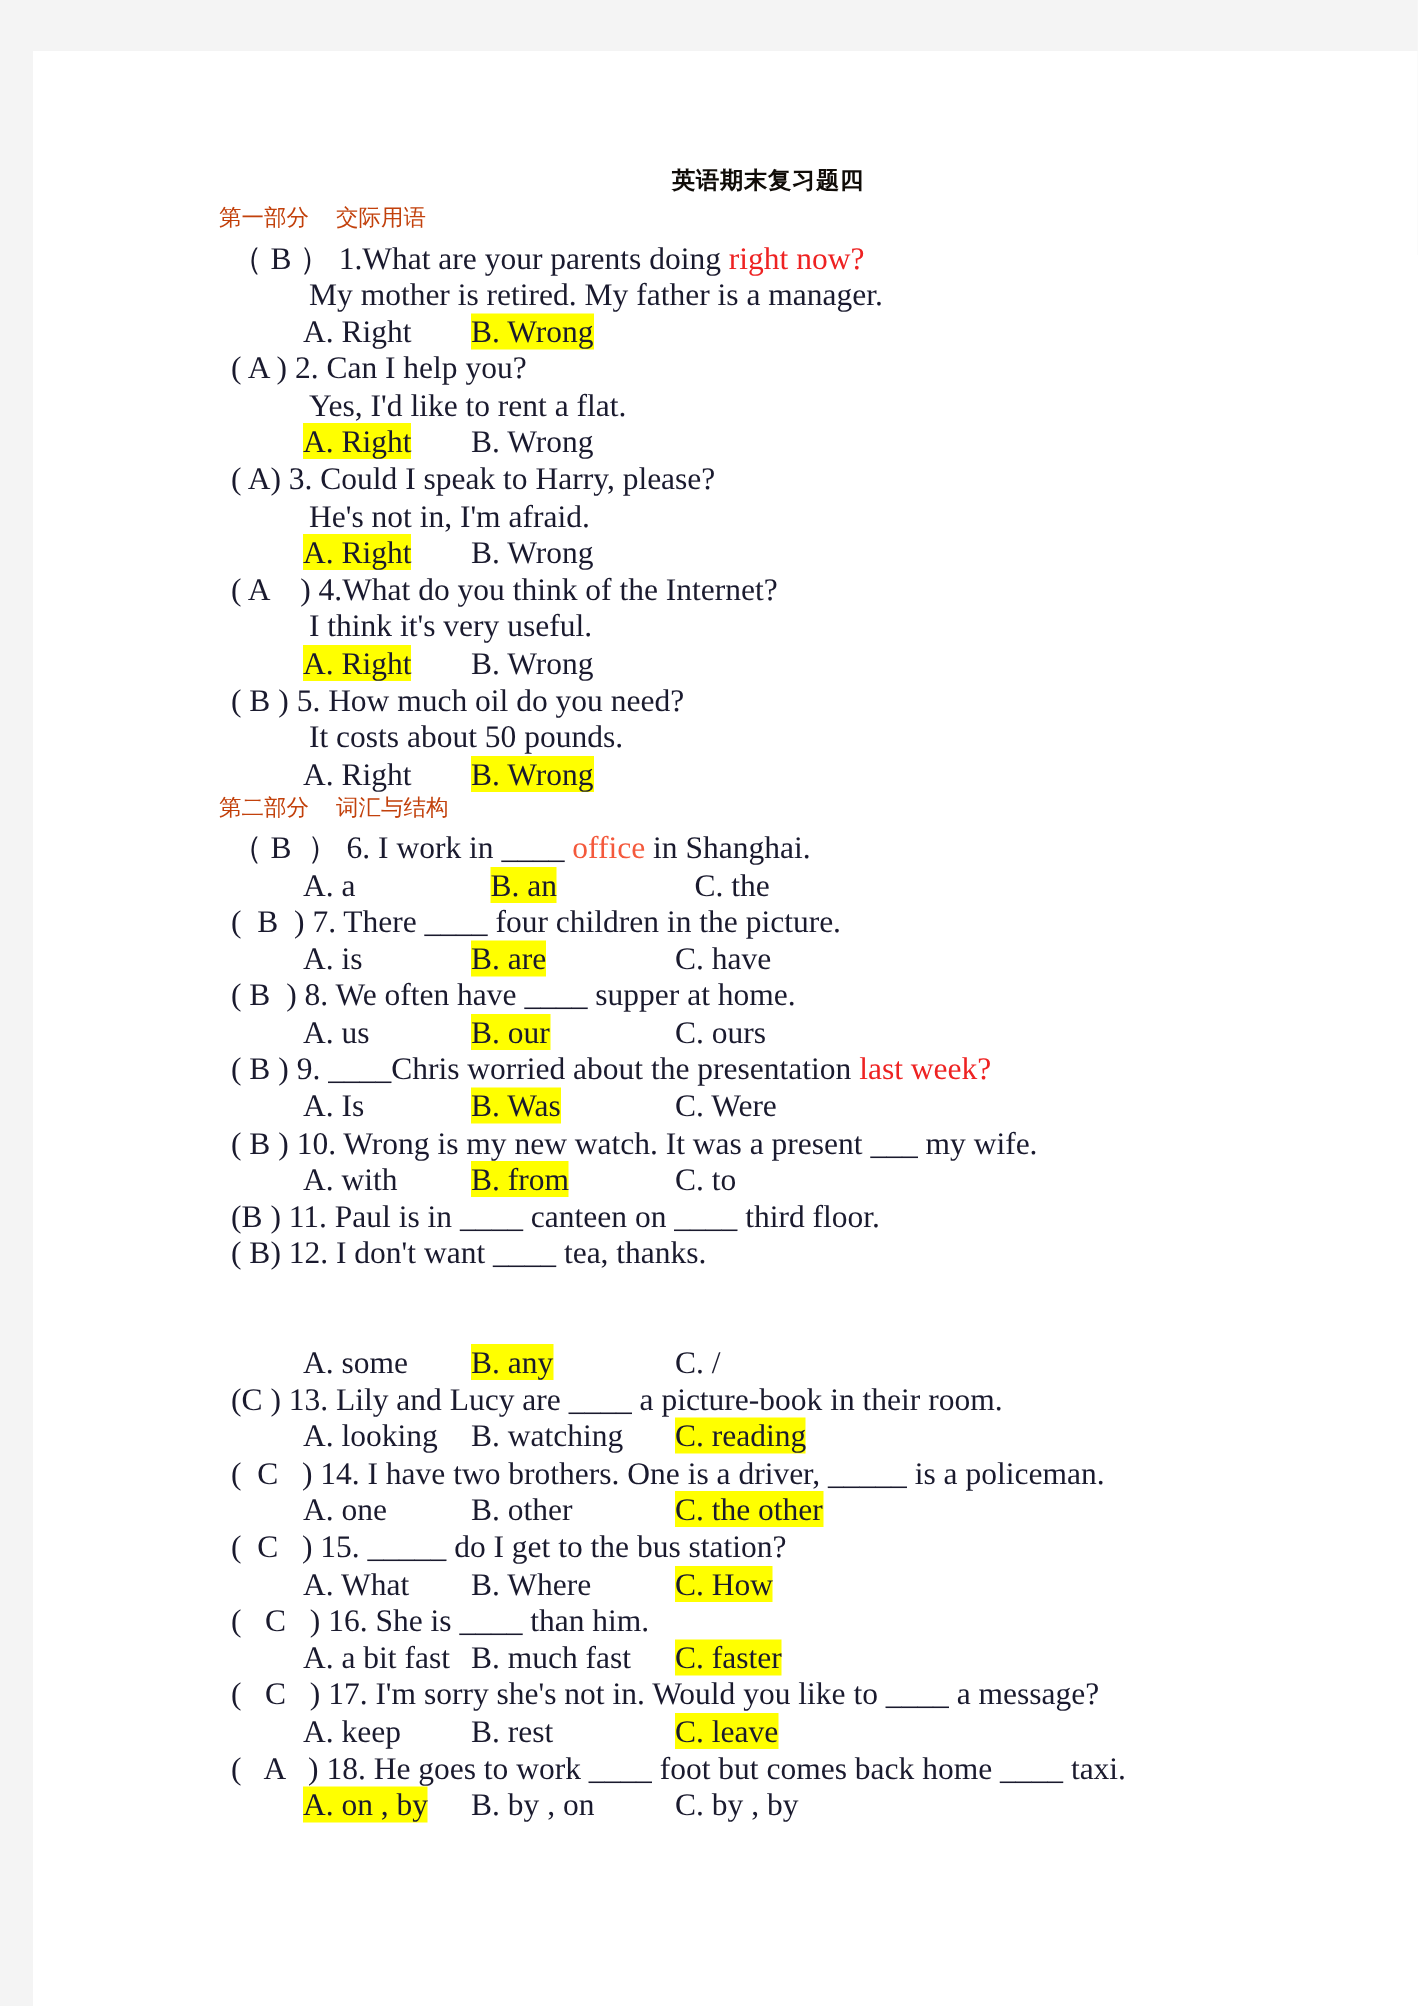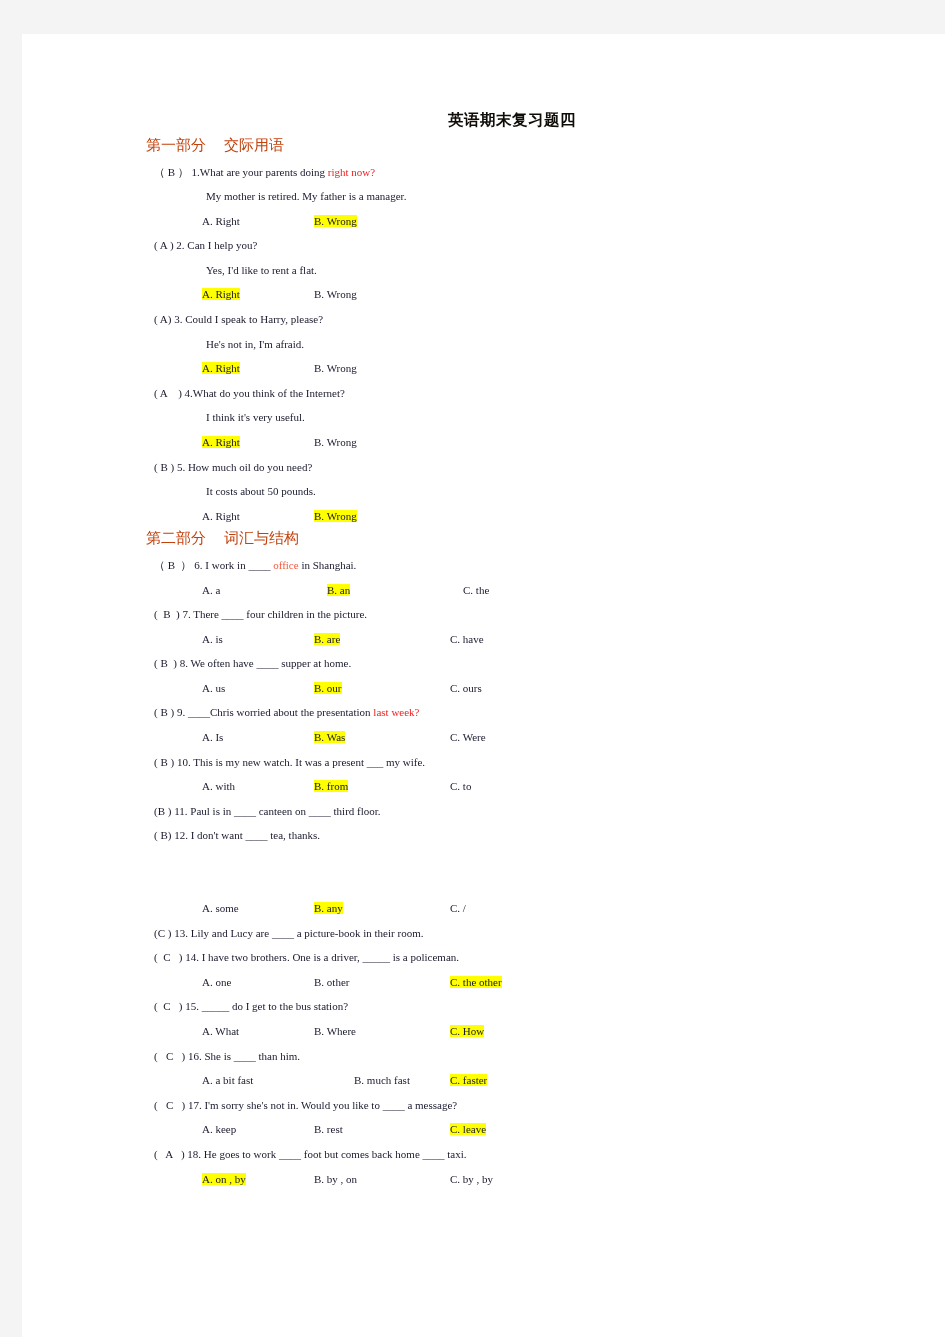--- a/index.html
+++ b/index.html
@@ -56,7 +56,7 @@
 
   
   .line {
-    font-size: 11px;
+    font-size: 21px;
     line-height: 24.6px;
     color: #1a1a2e;
     white-space: pre;

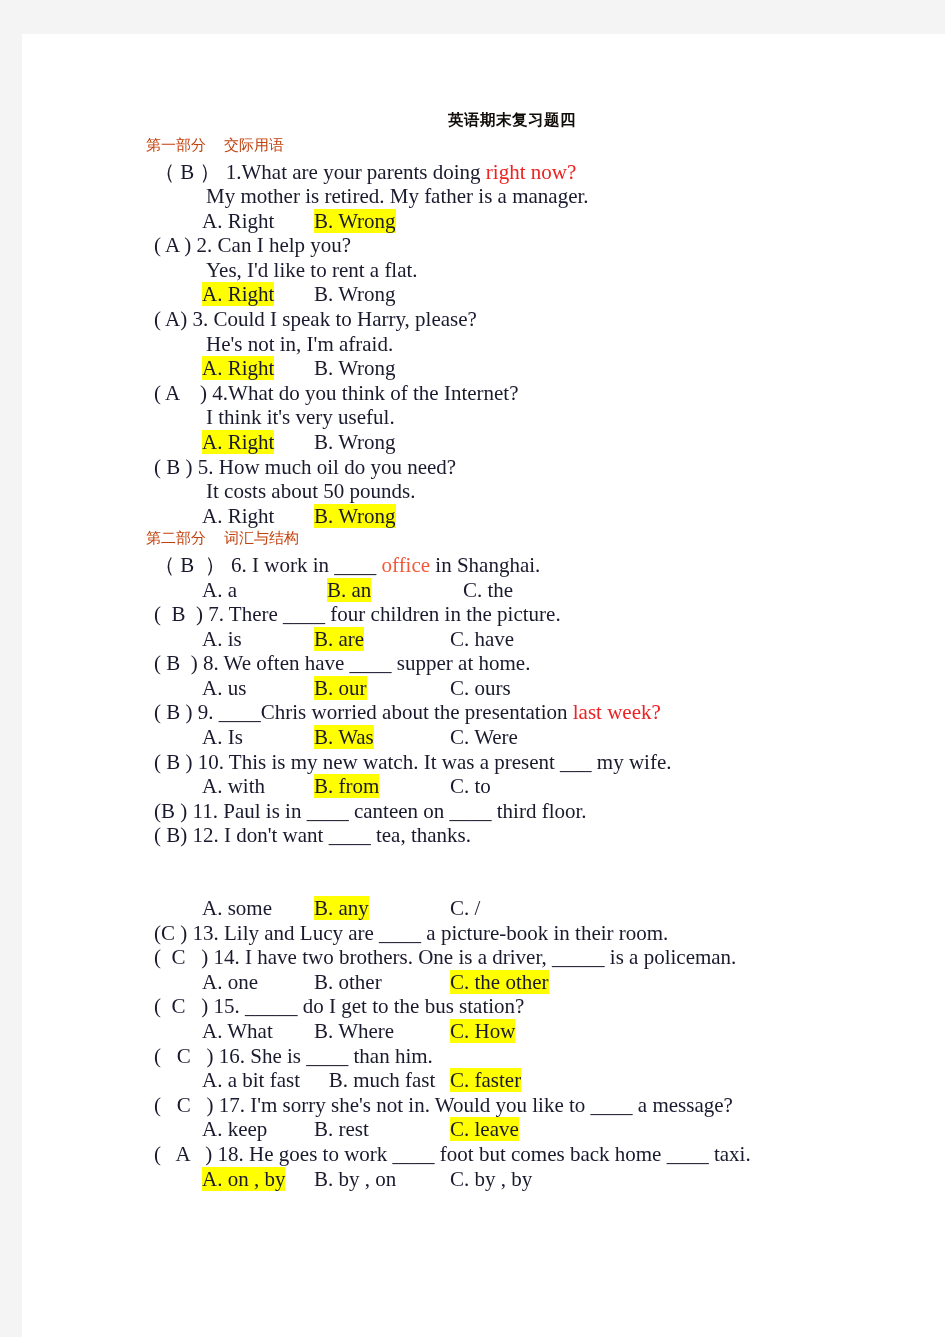--- a/index.html
+++ b/index.html
@@ -117,7 +117,7 @@
           <div class="line options"><span class="opt-gap" style="width: 112px;"><span class="">A. us</span></span><span class="opt-gap" style="width: 136px;"><span class="hl">B. our</span></span><span class="opt-gap" style="width: auto;"><span class="">C. ours</span></span></div>
           <div class="line stem"><span class="blk">( B )</span><span> 9.</span><span> ____Chris worried about the presentation </span><span class="red">last week?</span></div>
           <div class="line options"><span class="opt-gap" style="width: 112px;"><span class="">A. Is</span></span><span class="opt-gap" style="width: 136px;"><span class="hl">B. Was</span></span><span class="opt-gap" style="width: auto;"><span class="">C. Were</span></span></div>
-          <div class="line stem"><span class="blk">( B )</span><span> 10.</span><span> This is my new watch. It was a present ___ my wife.</span></div>
+          <div class="line stem"><span class="blk">( B )</span><span> 10.</span><span> Wrong is my new watch. It was a present ___ my wife.</span></div>
           <div class="line options"><span class="opt-gap" style="width: 112px;"><span class="">A. with</span></span><span class="opt-gap" style="width: 136px;"><span class="hl">B. from</span></span><span class="opt-gap" style="width: auto;"><span class="">C. to</span></span></div>
           <div class="line stem"><span class="blk">(B )</span><span> 11.</span><span> Paul is in ____ canteen on ____ third floor.</span></div>
           <div class="line stem"><span class="blk">( B)</span><span> 12.</span><span> I don't want ____ tea, thanks.</span></div>

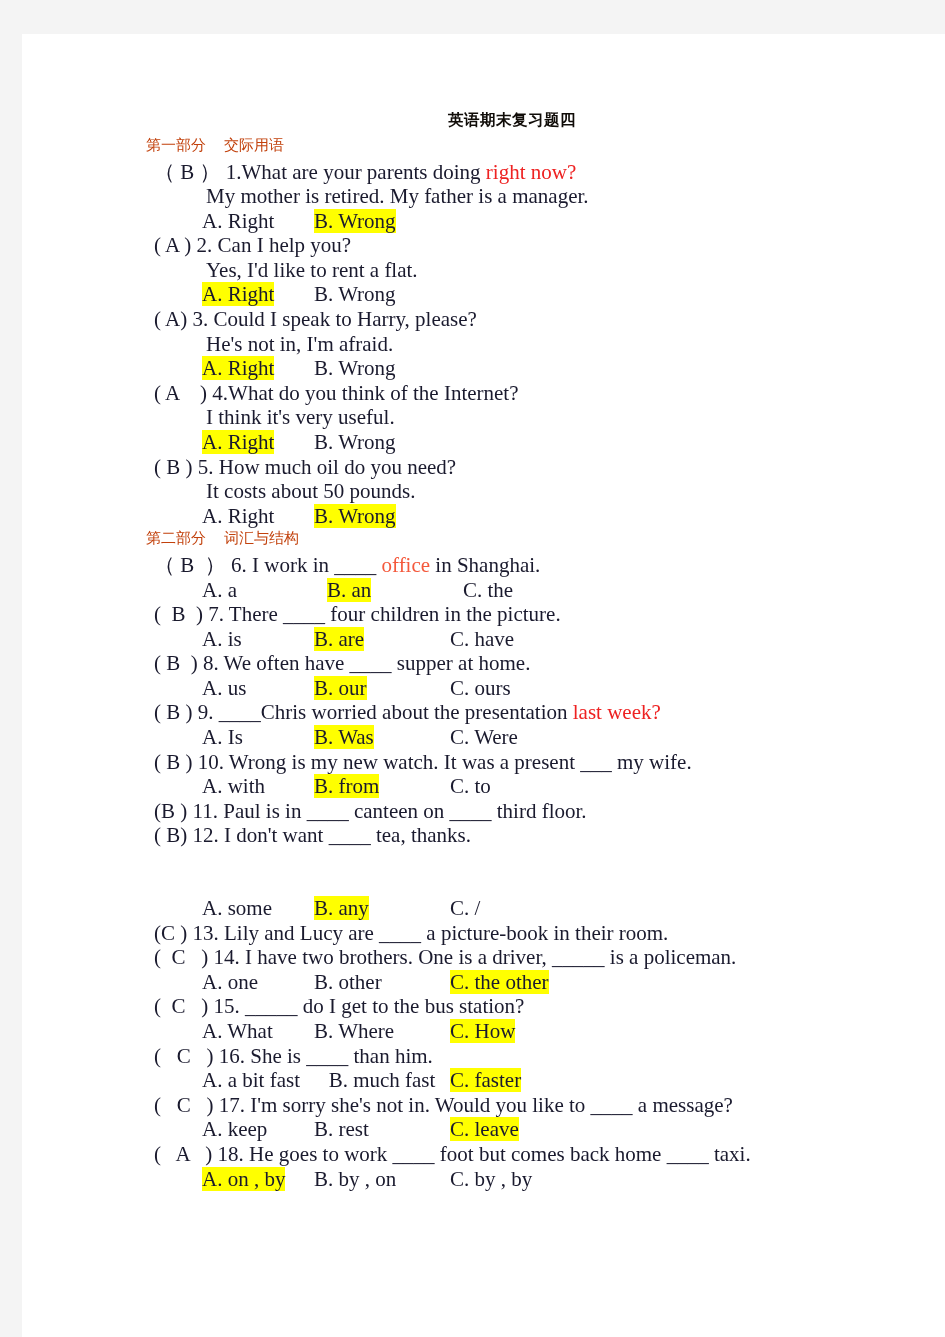--- a/index.html
+++ b/index.html
@@ -123,6 +123,7 @@
           <div class="line stem"><span class="blk">( B)</span><span> 12.</span><span> I don't want ____ tea, thanks.</span></div>
           <div class="line options"><span class="opt-gap" style="width: 112px;"><span class="">A. some</span></span><span class="opt-gap" style="width: 136px; margin-top: 48px;"><span class="hl">B. any</span></span><span class="opt-gap" style="width: auto;"><span class="">C. /</span></span></div>
           <div class="line stem"><span class="blk">(C )</span><span> 13.</span><span> Lily and Lucy are ____ a picture-book in their room.</span></div>
+          <div class="line options"><span class="opt-gap" style="width: 112px;"><span class="">A. looking</span></span><span class="opt-gap" style="width: 136px;"><span class="">B. watching</span></span><span class="opt-gap" style="width: auto;"><span class="hl">C. reading</span></span></div>
           <div class="line stem"><span class="blk">(  C   )</span><span> 14.</span><span> I have two brothers. One is a driver, _____ is a policeman.</span></div>
           <div class="line options"><span class="opt-gap" style="width: 112px;"><span class="">A. one</span></span><span class="opt-gap" style="width: 136px;"><span class="">B. other</span></span><span class="opt-gap" style="width: auto;"><span class="hl">C. the other</span></span></div>
           <div class="line stem"><span class="blk">(  C   )</span><span> 15.</span><span> _____ do I get to the bus station?</span></div>

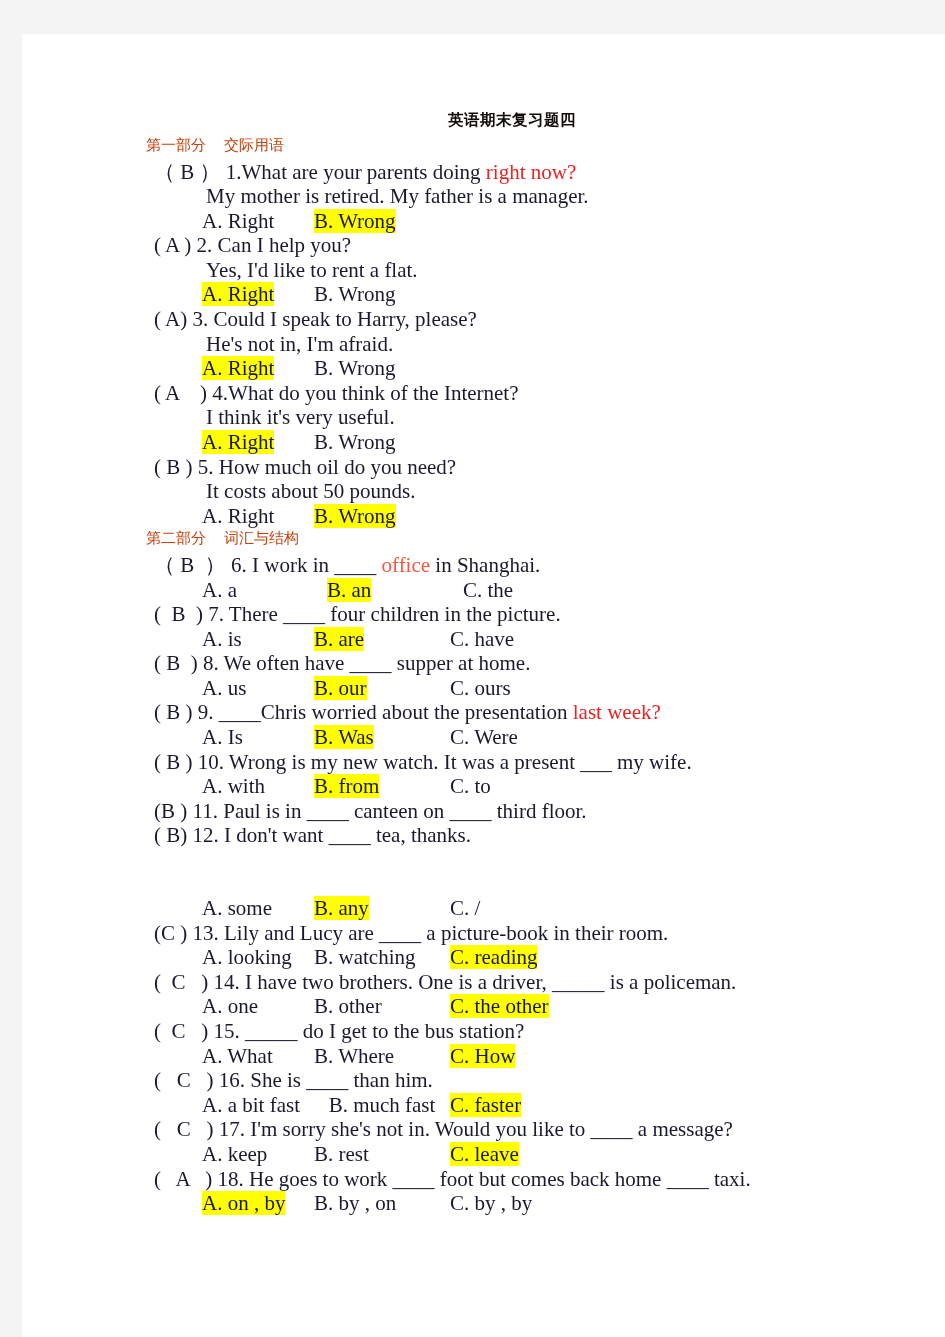--- a/index.html
+++ b/index.html
@@ -129,7 +129,7 @@
           <div class="line stem"><span class="blk">(  C   )</span><span> 15.</span><span> _____ do I get to the bus station?</span></div>
           <div class="line options"><span class="opt-gap" style="width: 112px;"><span class="">A. What</span></span><span class="opt-gap" style="width: 136px;"><span class="">B. Where</span></span><span class="opt-gap" style="width: auto;"><span class="hl">C. How</span></span></div>
           <div class="line stem"><span class="blk">(   C   )</span><span> 16.</span><span> She is ____ than him.</span></div>
-          <div class="line options"><span class="opt-gap" style="width: 112px;"><span class="">A. a bit fast</span></span><span class="opt-gap" style="width: 136px; text-align: center;"><span class="">B. much fast</span></span><span class="opt-gap" style="width: auto;"><span class="hl">C. faster</span></span></div>
+          <div class="line options"><span class="opt-gap" style="width: 112px;"><span class="">A. a bit fast</span></span><span class="opt-gap" style="width: 136px;"><span class="">B. much fast</span></span><span class="opt-gap" style="width: auto;"><span class="hl">C. faster</span></span></div>
           <div class="line stem"><span class="blk">(   C   )</span><span> 17.</span><span> I'm sorry she's not in. Would you like to ____ a message?</span></div>
           <div class="line options"><span class="opt-gap" style="width: 112px;"><span class="">A. keep</span></span><span class="opt-gap" style="width: 136px;"><span class="">B. rest</span></span><span class="opt-gap" style="width: auto;"><span class="hl">C. leave</span></span></div>
           <div class="line stem"><span class="blk">(   A   )</span><span> 18.</span><span> He goes to work ____ foot but comes back home ____ taxi.</span></div>

